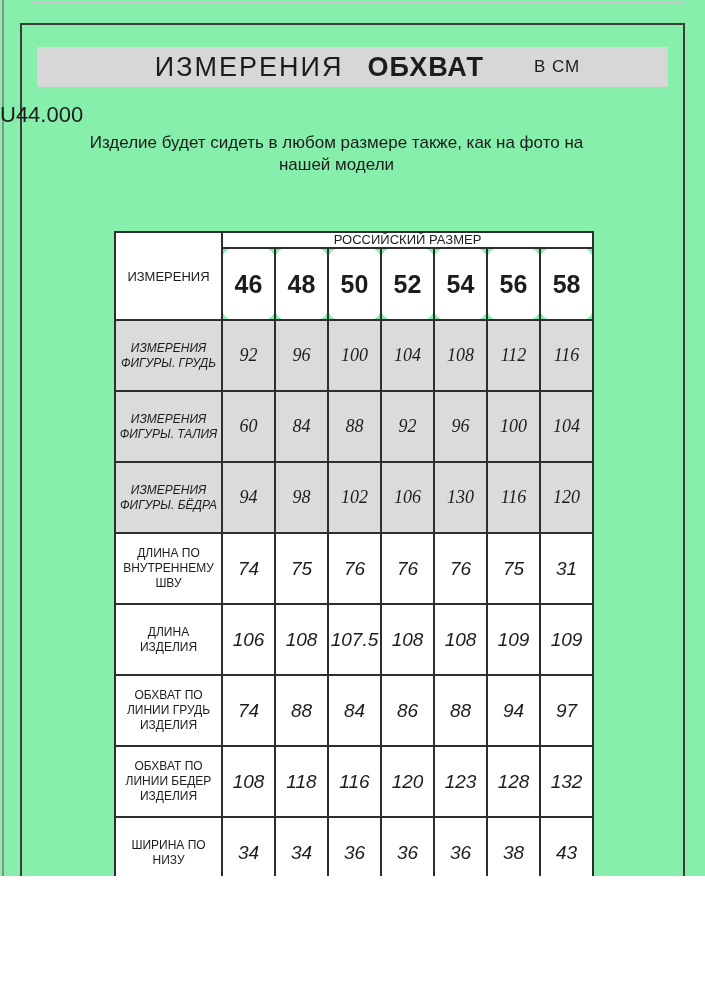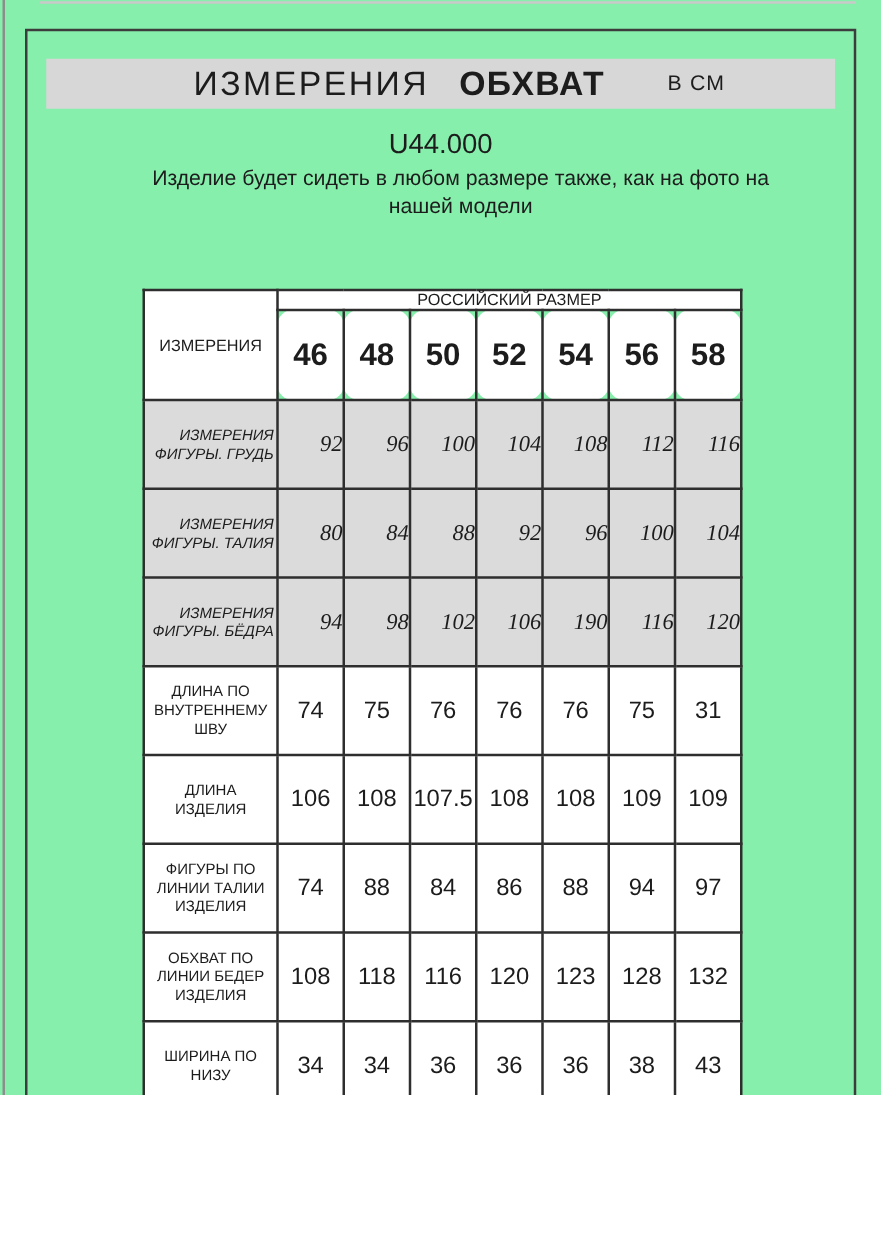--- a/index.html
+++ b/index.html
@@ -23,7 +23,7 @@
   .title-unit { font-size:17px; letter-spacing:1px; margin-left:50px; }
 
   .article-code {
-    position:absolute; left:0; top:103px; width:705px; text-align:center;
+    position:absolute; left:0; top:103px; width:705px; 
     font-size:22px; line-height:24px;
   }
   .subtitle {

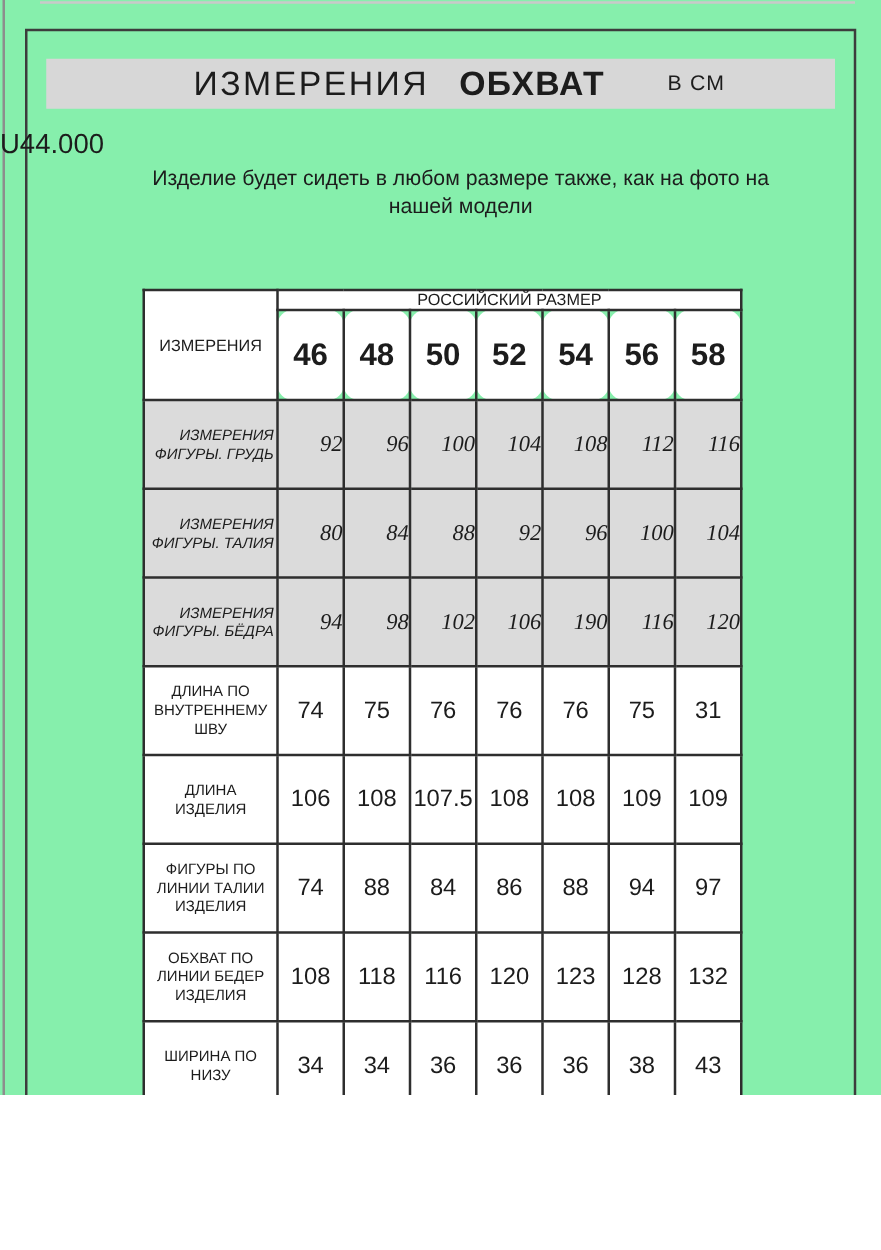--- a/index.html
+++ b/index.html
@@ -27,7 +27,7 @@
     font-size:22px; line-height:24px;
   }
   .subtitle {
-    position:absolute; left:118px; top:132px; width:501px; text-align:center;
+    position:absolute; left:86px; top:132px; width:501px; text-align:center;
     font-size:17px; line-height:22px;
   }
 

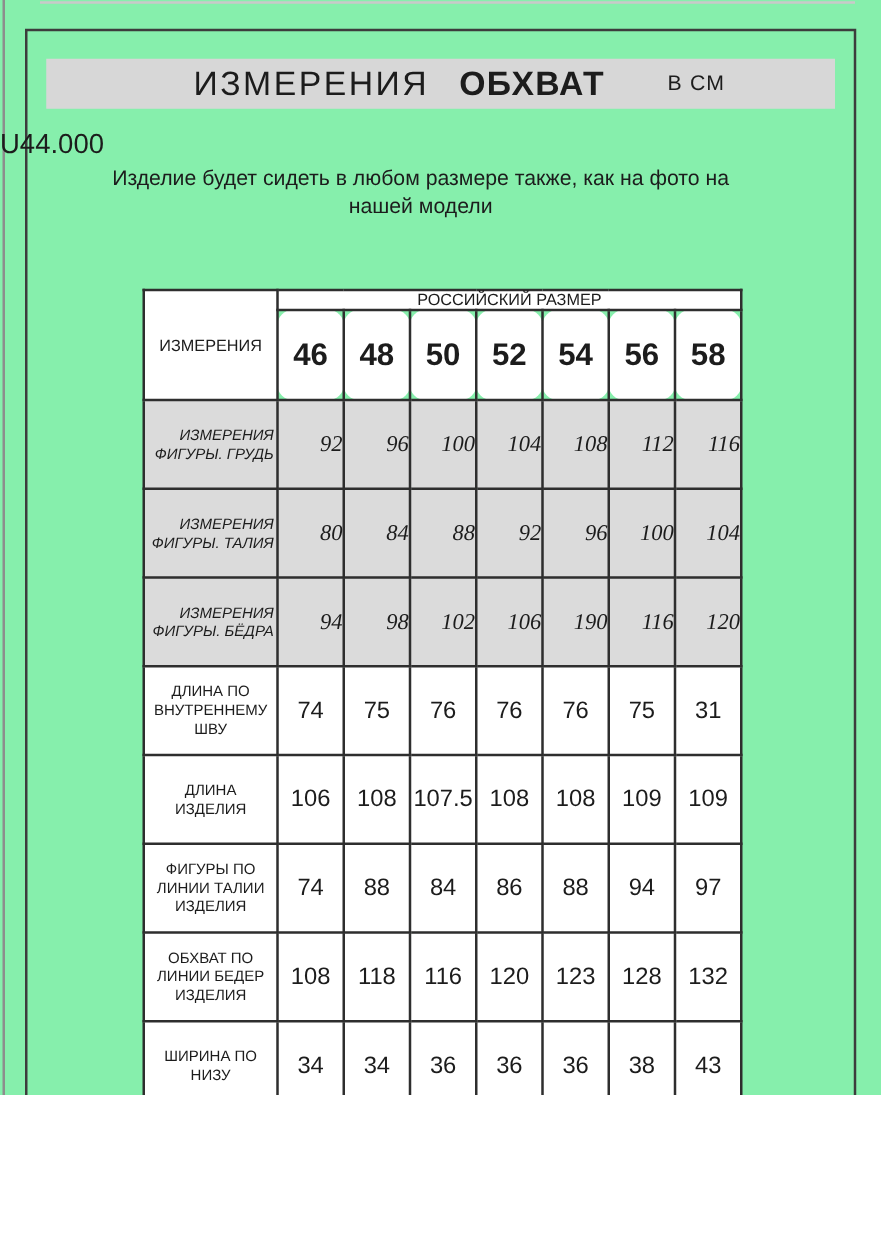--- a/index.html
+++ b/index.html
@@ -45,7 +45,7 @@
   tr.data-row td { height:69px; }
   td.label-cell { font-size:12px; line-height:15px; padding:0 2px; }
   td.value-cell { font-size:19px; }
-  tr.shaded td { background:#dbdbdb;text-align:right; }
+  tr.shaded td { background:#dbdbdb; }
   tr.shaded td.label-cell,
   tr.shaded td.value-cell { font-style:italic; }
   tr.shaded td.value-cell { font-size:18px;font-family:Liberation Serif, serif; }

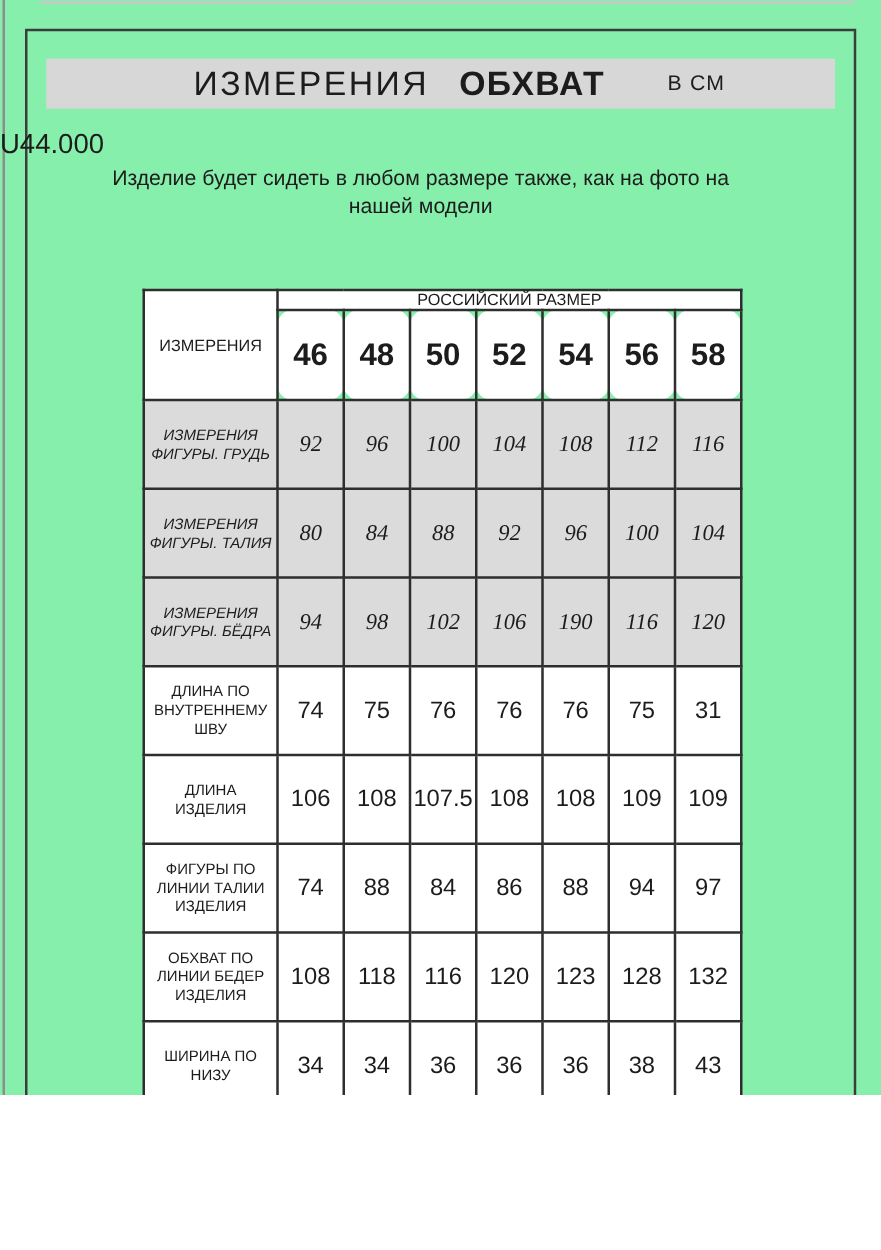--- a/index.html
+++ b/index.html
@@ -106,7 +106,7 @@
 
       <tr class="data-row shaded">
         <td class="label-cell">ИЗМЕРЕНИЯ ФИГУРЫ. ТАЛИЯ</td>
-        <td class="value-cell">80</td>
+        <td class="value-cell">60</td>
         <td class="value-cell">84</td>
         <td class="value-cell">88</td>
         <td class="value-cell">92</td>

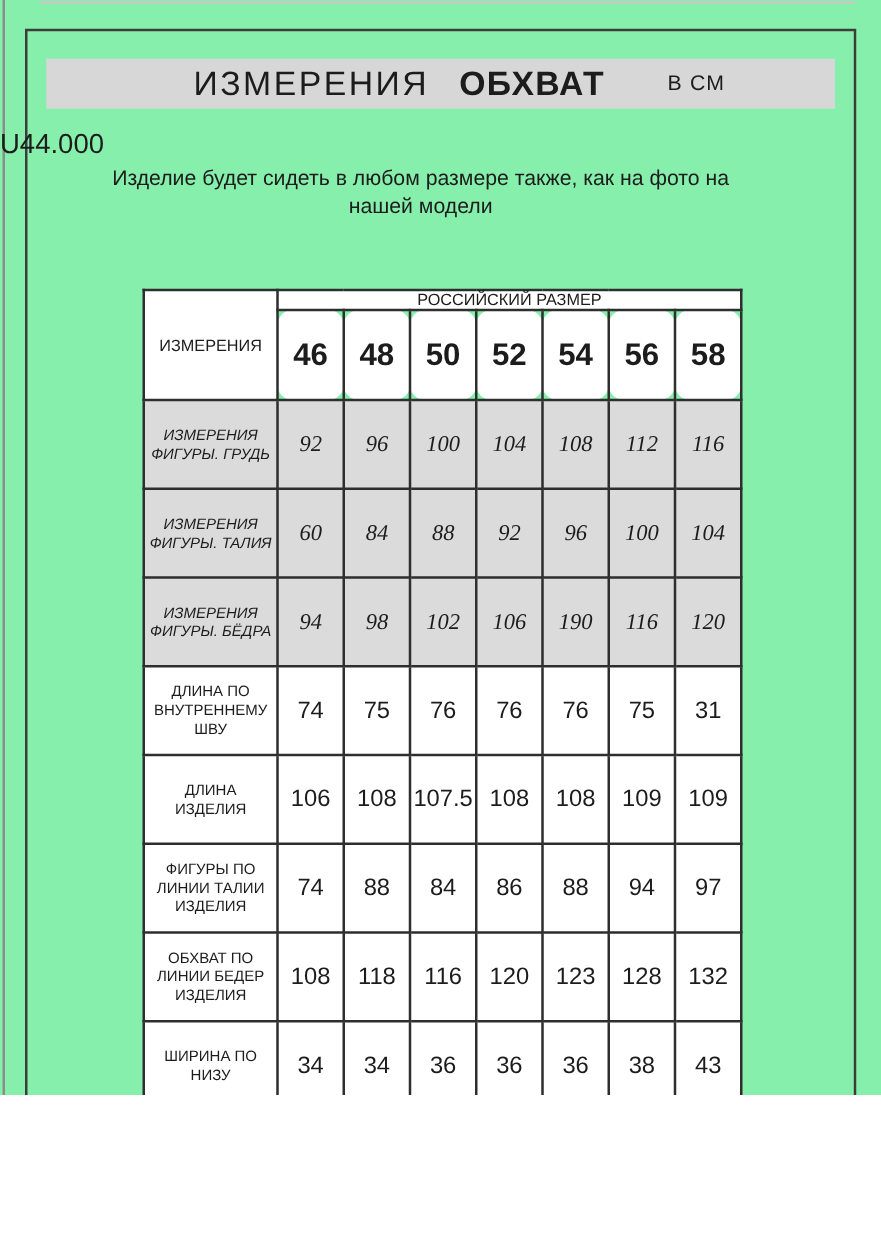--- a/index.html
+++ b/index.html
@@ -121,7 +121,7 @@
         <td class="value-cell">98</td>
         <td class="value-cell">102</td>
         <td class="value-cell">106</td>
-        <td class="value-cell">190</td>
+        <td class="value-cell">130</td>
         <td class="value-cell">116</td>
         <td class="value-cell">120</td>
       </tr>

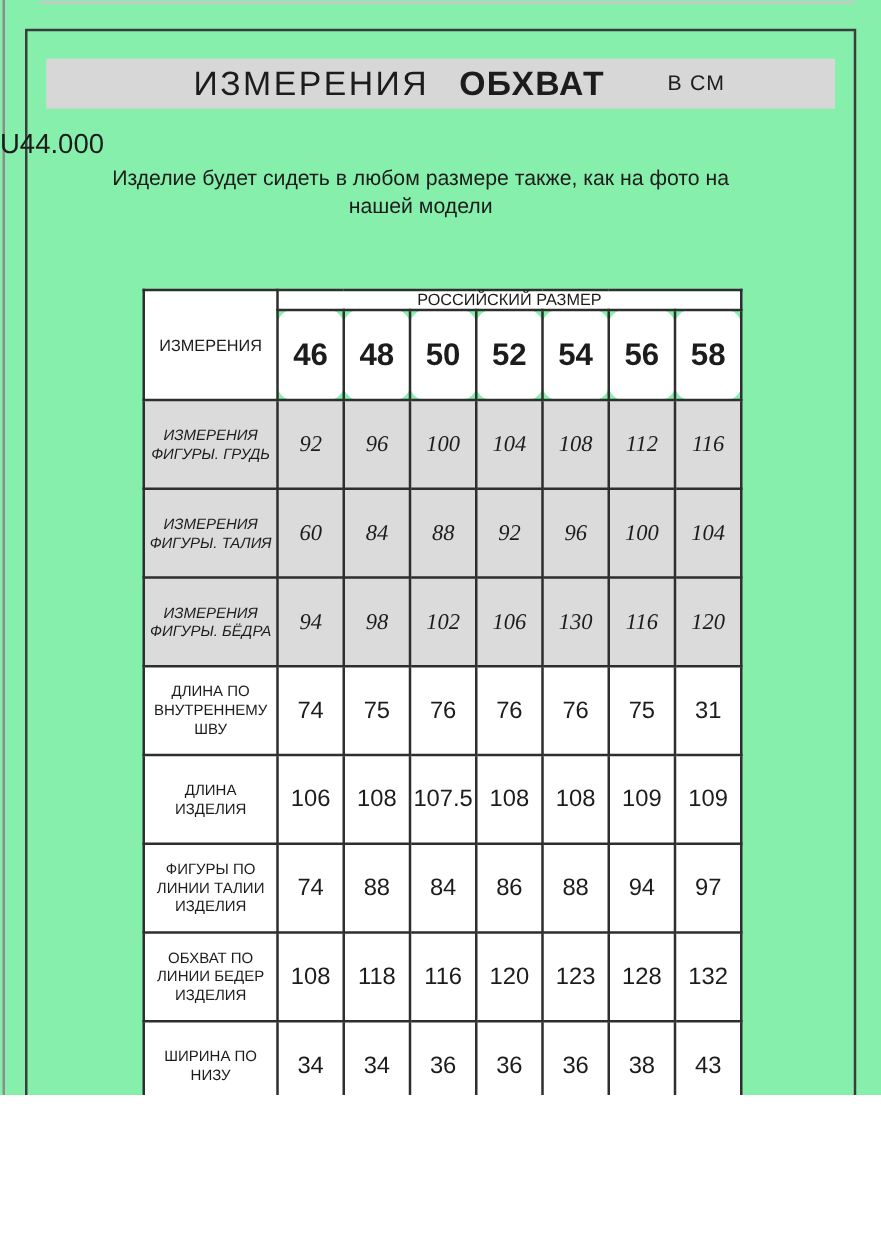--- a/index.html
+++ b/index.html
@@ -44,7 +44,7 @@
   tr.sizes-row td { height:70px; font-size:25px; font-weight:bold;border-radius:12px; }
   tr.data-row td { height:69px; }
   td.label-cell { font-size:12px; line-height:15px; padding:0 2px; }
-  td.value-cell { font-size:19px; }
+  td.value-cell { font-size:19px;font-style:italic; }
   tr.shaded td { background:#dbdbdb; }
   tr.shaded td.label-cell,
   tr.shaded td.value-cell { font-style:italic; }

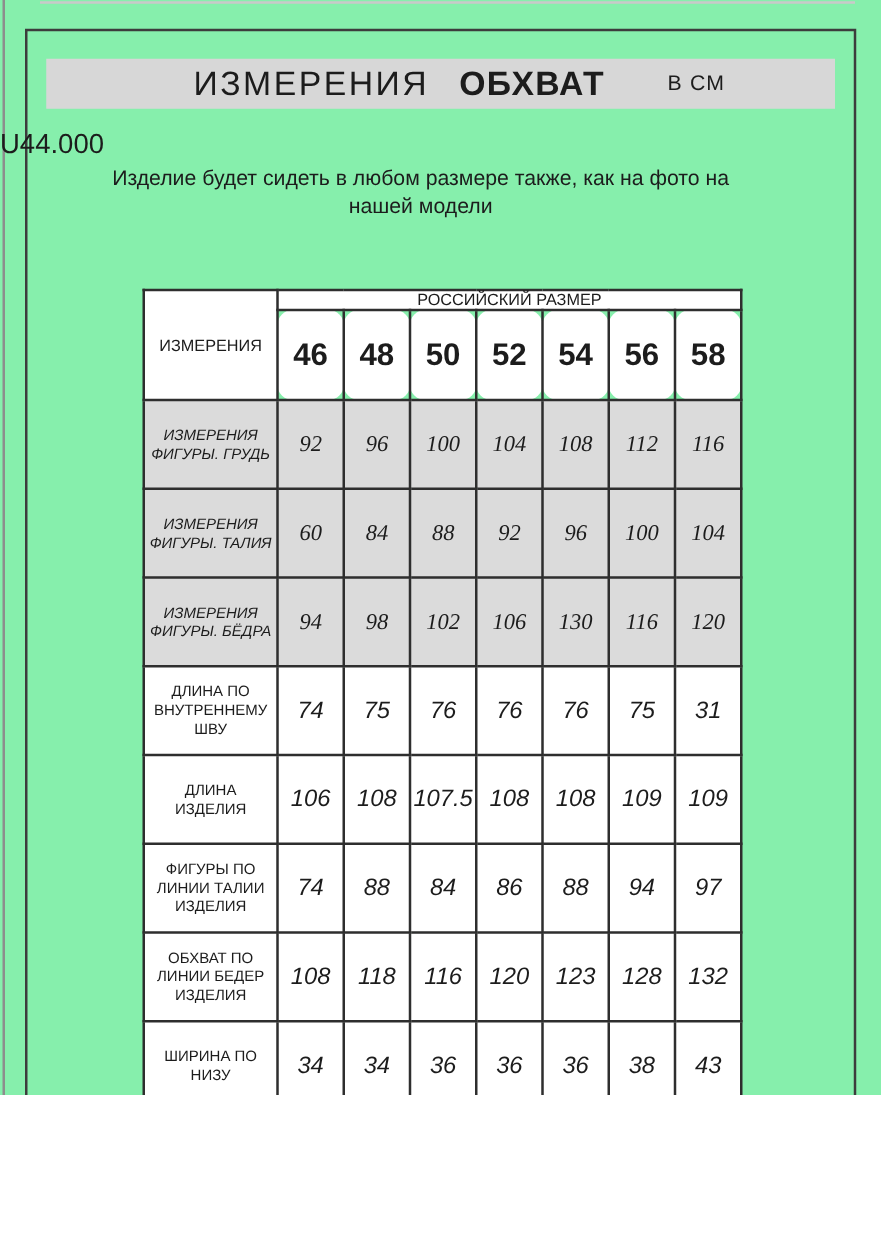--- a/index.html
+++ b/index.html
@@ -149,7 +149,7 @@
       </tr>
 
       <tr class="data-row">
-        <td class="label-cell">ФИГУРЫ ПО ЛИНИИ ТАЛИИ ИЗДЕЛИЯ</td>
+        <td class="label-cell">ОБХВАТ ПО ЛИНИИ ГРУДЬ ИЗДЕЛИЯ</td>
         <td class="value-cell">74</td>
         <td class="value-cell">88</td>
         <td class="value-cell">84</td>

